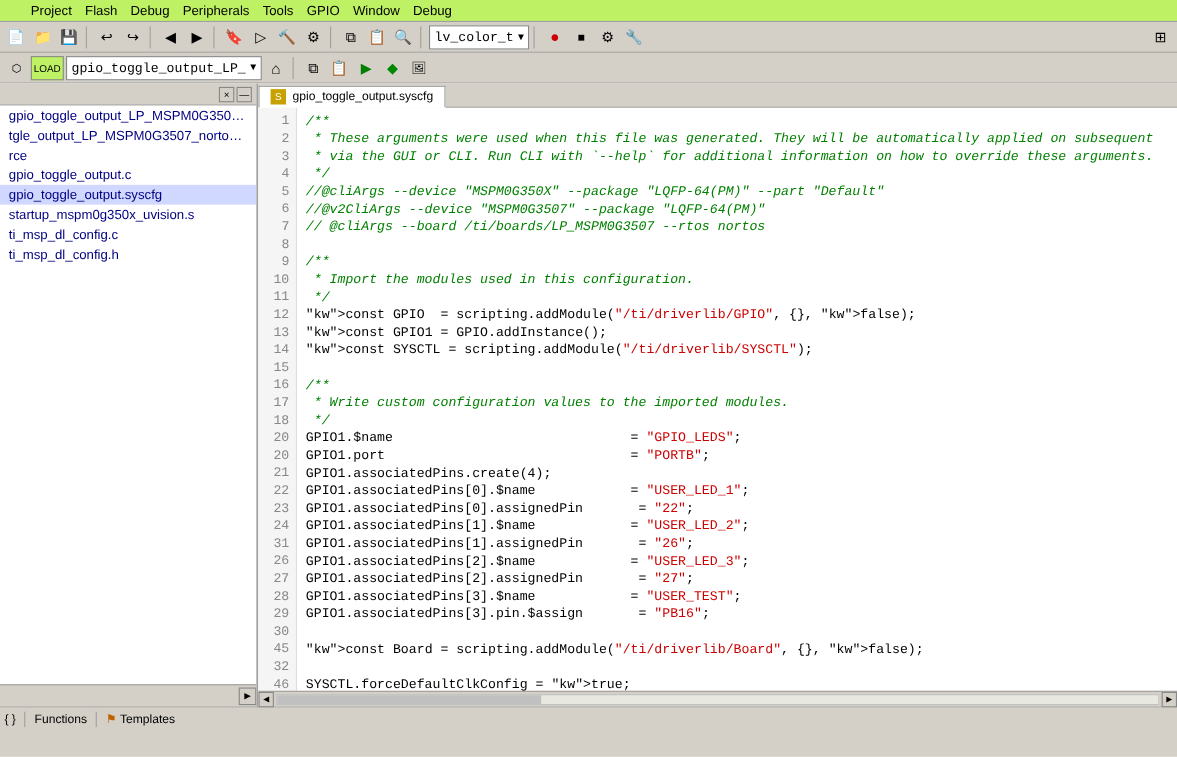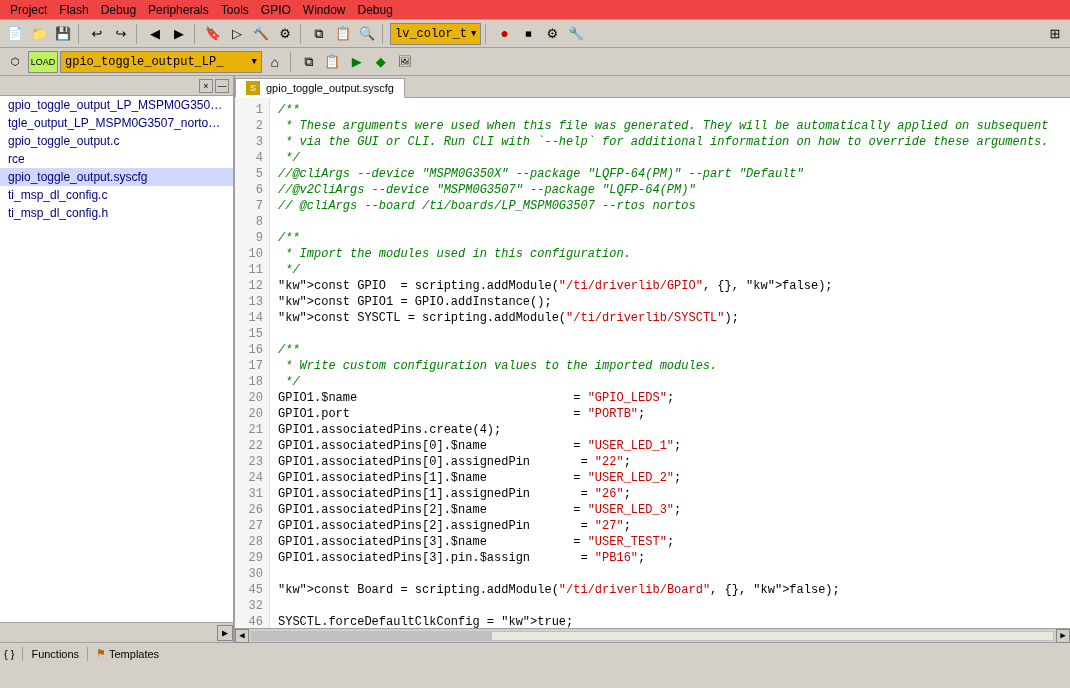--- a/index.html
+++ b/index.html
@@ -7,12 +7,12 @@
 
     
     .menubar {
-      background: #ef4444;
+      background: #bef264;
       height: 20px;
       display: flex;
       align-items: center;
       border-bottom: 1px solid #a0a0a0;
-      padding: 0 4px;
+      padding: 0 22px;
     }
     .menubar-item {
       padding: 2px 6px;

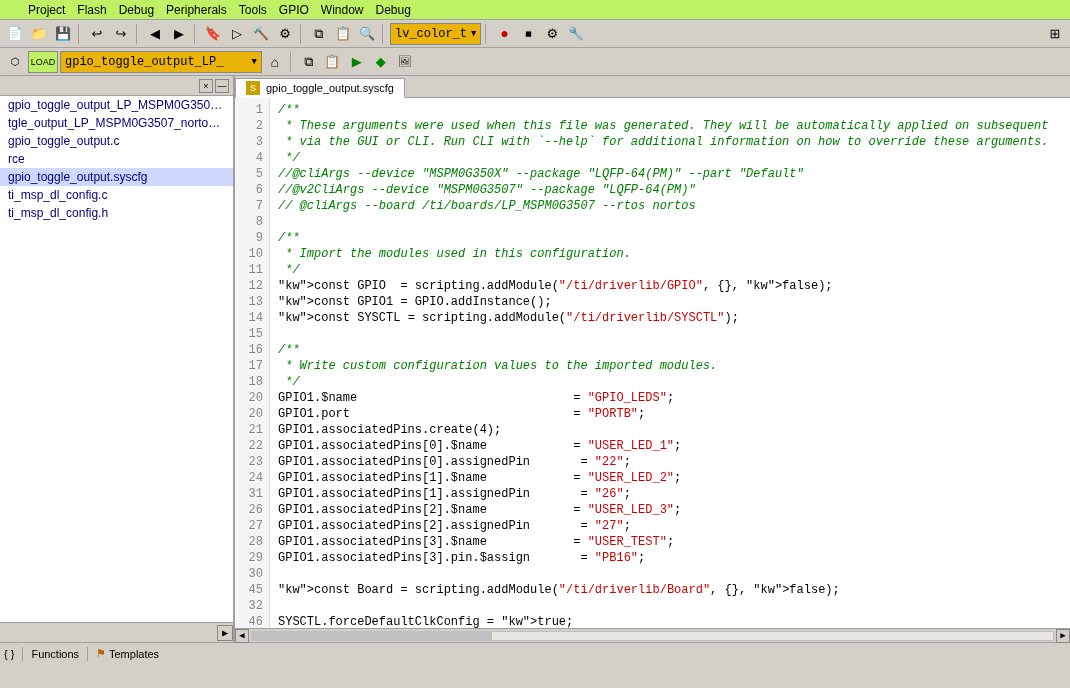--- a/index.html
+++ b/index.html
@@ -43,7 +43,7 @@
     .toolbar-separator { width: 4px; height: 20px; border-left: 1px solid #a0a0a0; margin: 0 2px; }
     .toolbar-dropdown {
       height: 22px;
-      background: #eab308;
+      background: #ffffff;
       border: 1px solid #888;
       padding: 0 4px;
       font-size: 12px;

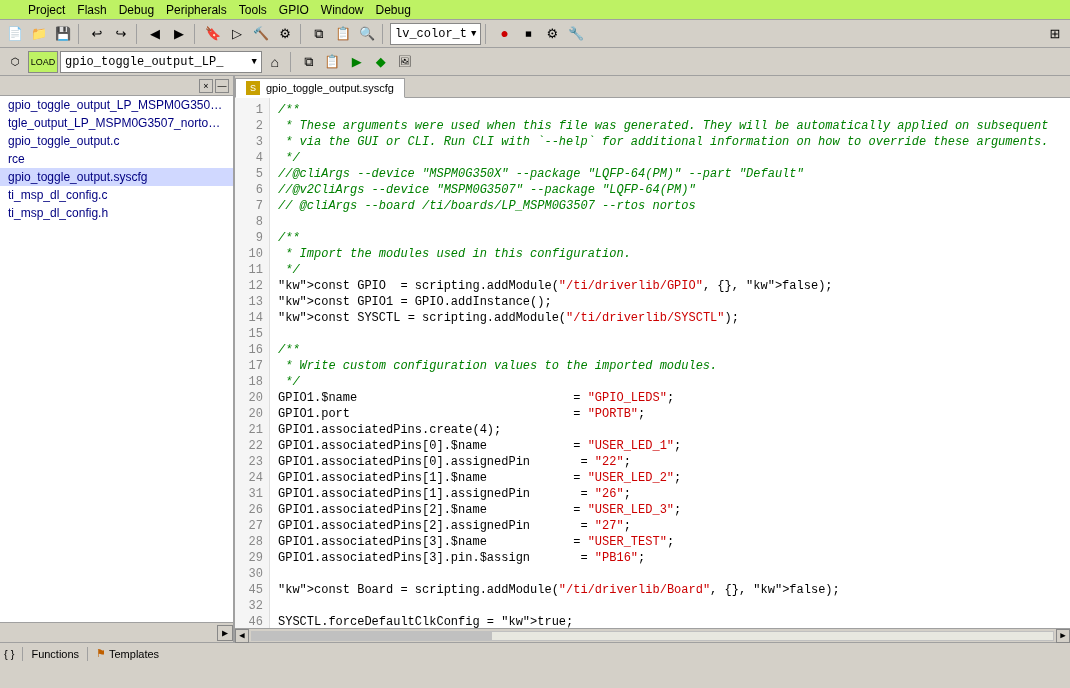--- a/index.html
+++ b/index.html
@@ -282,7 +282,7 @@
 <div class="toolbar2">
   <button class="toolbar-btn" style="font-size:10px;">⬡</button>
   <button class="toolbar-btn" style="font-size:9px; width:30px; background:#bef264; border:1px solid #888;">LOAD</button>
-  <div class="toolbar-dropdown" style="min-width:160px;gap:24px;">
+  <div class="toolbar-dropdown" style="min-width:160px;">
     <span>gpio_toggle_output_LP_</span>
     <span style="margin-left:4px; font-size:9px;">▼</span>
   </div>

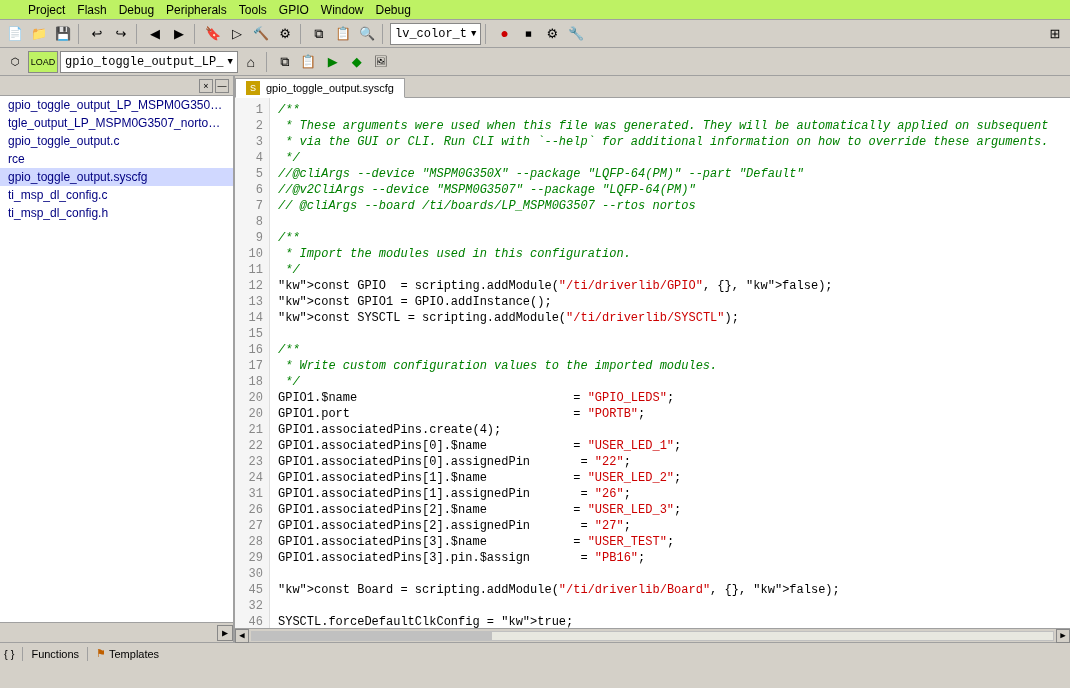--- a/index.html
+++ b/index.html
@@ -308,8 +308,8 @@
     <div class="file-list">
       <div class="file-item">gpio_toggle_output_LP_MSPM0G3507_nortos_k</div>
       <div class="file-item">tgle_output_LP_MSPM0G3507_nortos_keil</div>
+      <div class="file-item">rce</div>
       <div class="file-item">gpio_toggle_output.c</div>
-      <div class="file-item">rce</div>
       <div class="file-item active">gpio_toggle_output.syscfg</div>
       <div class="file-item">ti_msp_dl_config.c</div>
       <div class="file-item">ti_msp_dl_config.h</div>

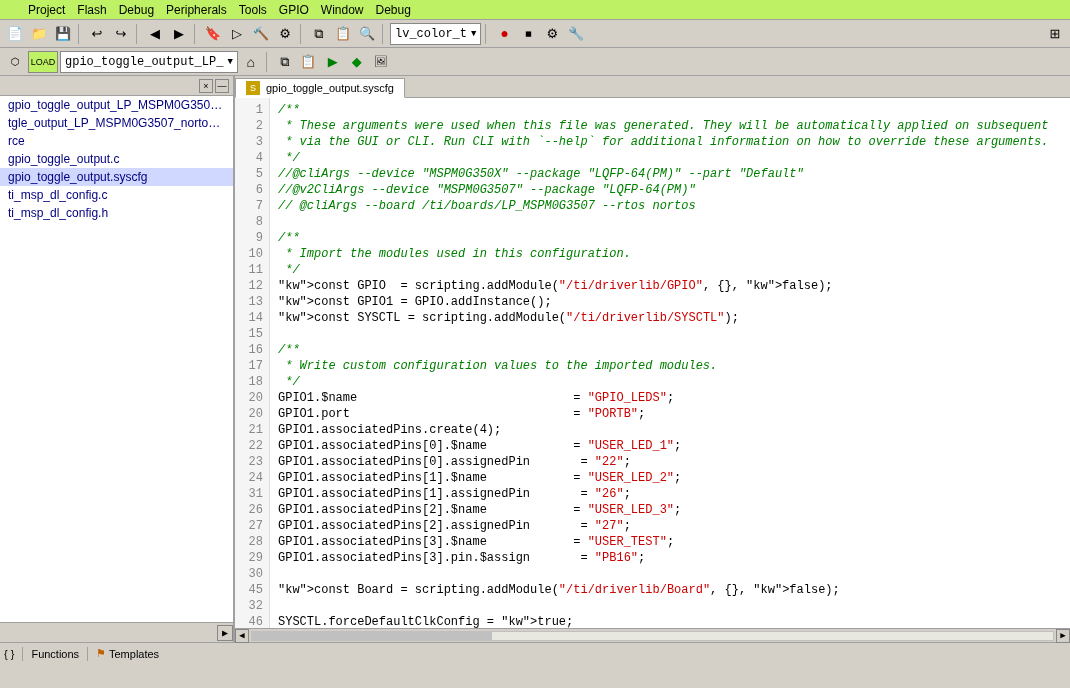--- a/index.html
+++ b/index.html
@@ -311,6 +311,7 @@
       <div class="file-item">rce</div>
       <div class="file-item">gpio_toggle_output.c</div>
       <div class="file-item active">gpio_toggle_output.syscfg</div>
+      <div class="file-item">startup_mspm0g350x_uvision.s</div>
       <div class="file-item">ti_msp_dl_config.c</div>
       <div class="file-item">ti_msp_dl_config.h</div>
     </div>

